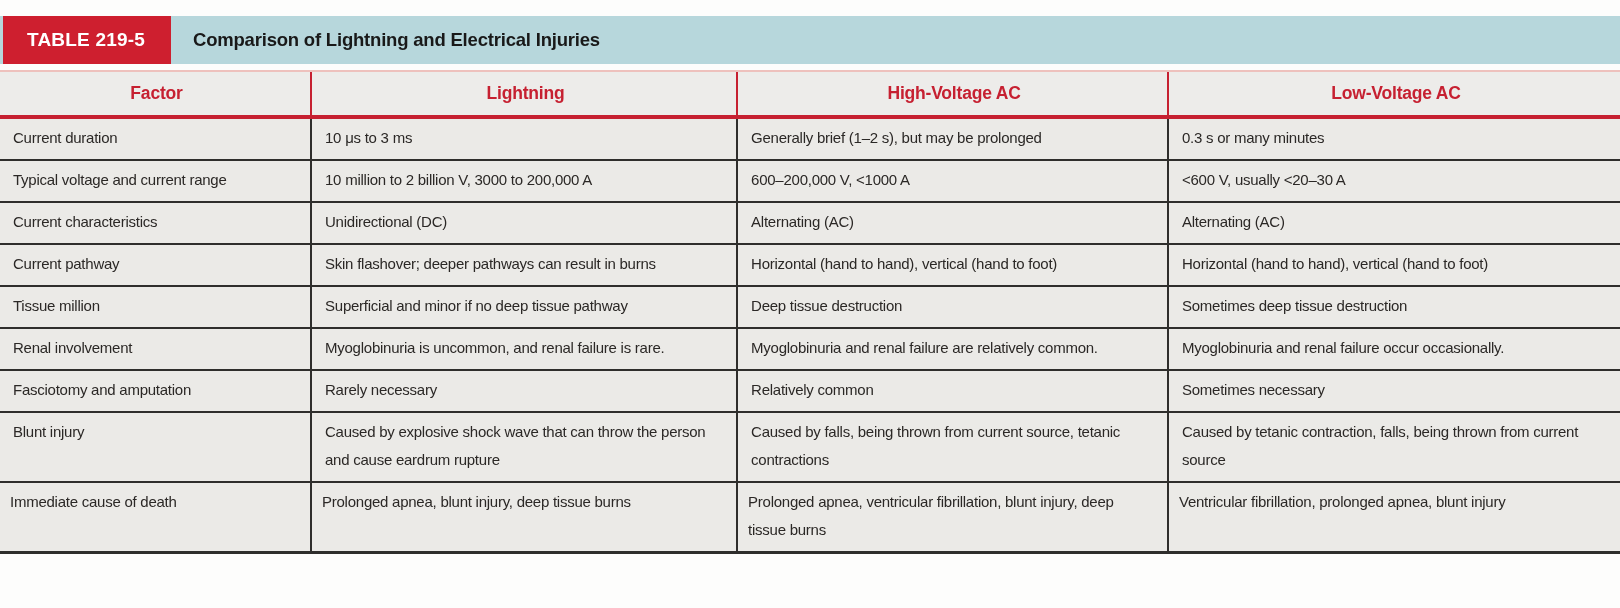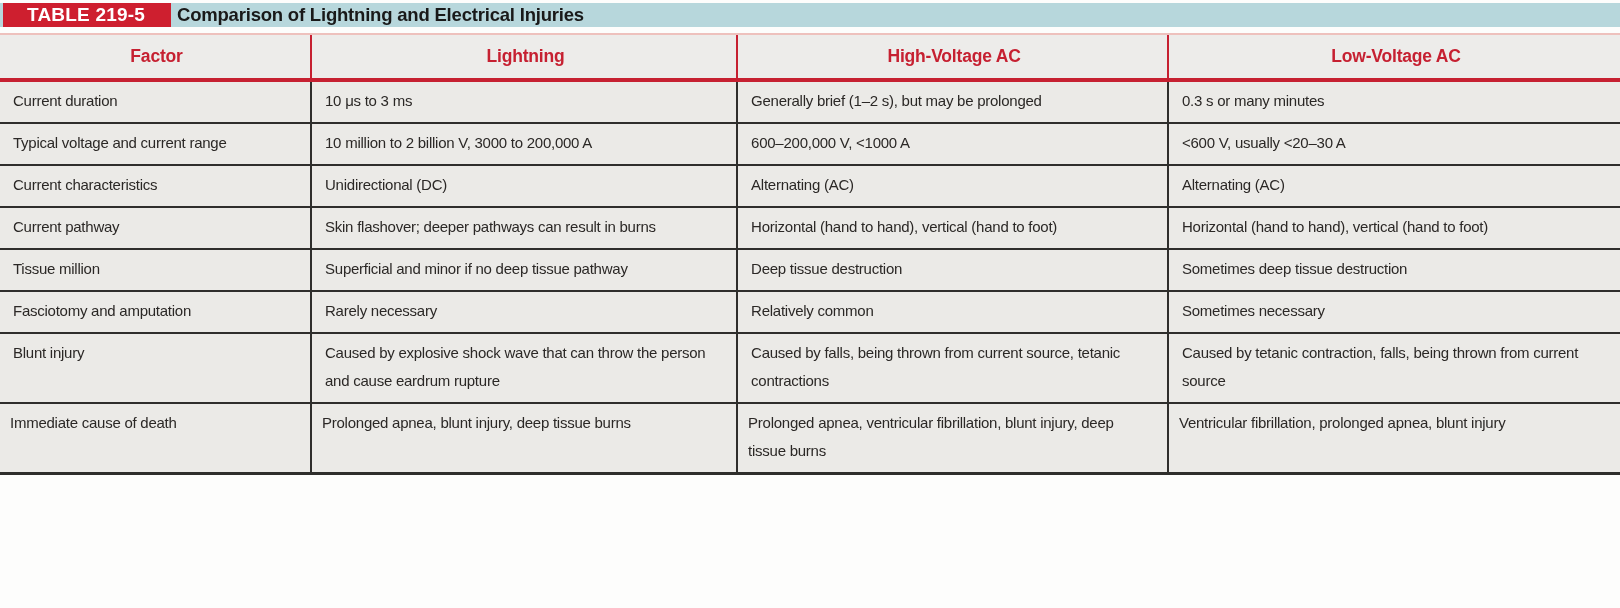--- a/index.html
+++ b/index.html
@@ -13,8 +13,8 @@
 
   
   .titlebar {
-    margin-top: 3px;
-    height: 24px;
+    margin-top: 16px;
+    height: 48px;
     background: #b7d7dc;
     display: flex;
     align-items: stretch;

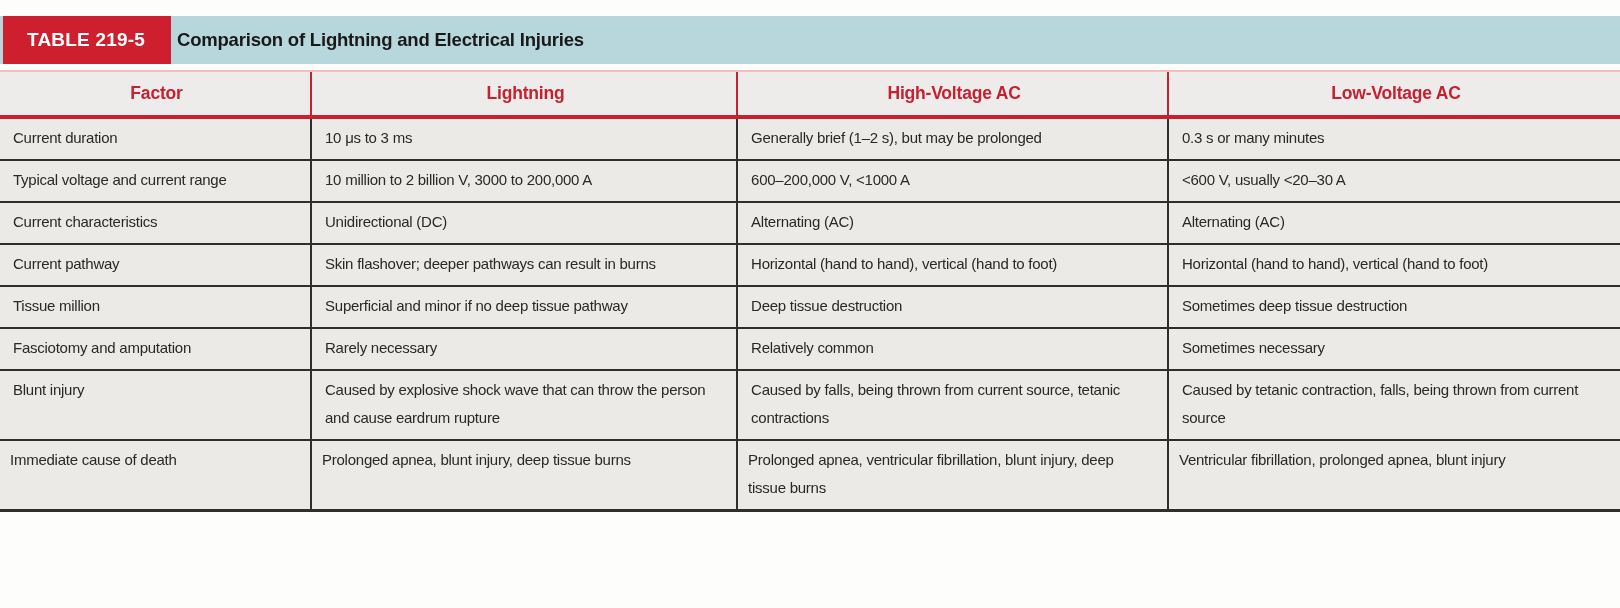--- a/index.html
+++ b/index.html
@@ -38,7 +38,7 @@
     letter-spacing: -0.2px;
     display: flex;
     align-items: center;
-    padding-left: 6px;
+    padding-left: 22px;
     white-space: nowrap;
   }
   .title-gap { height: 6px; background: #fdfdfc; }

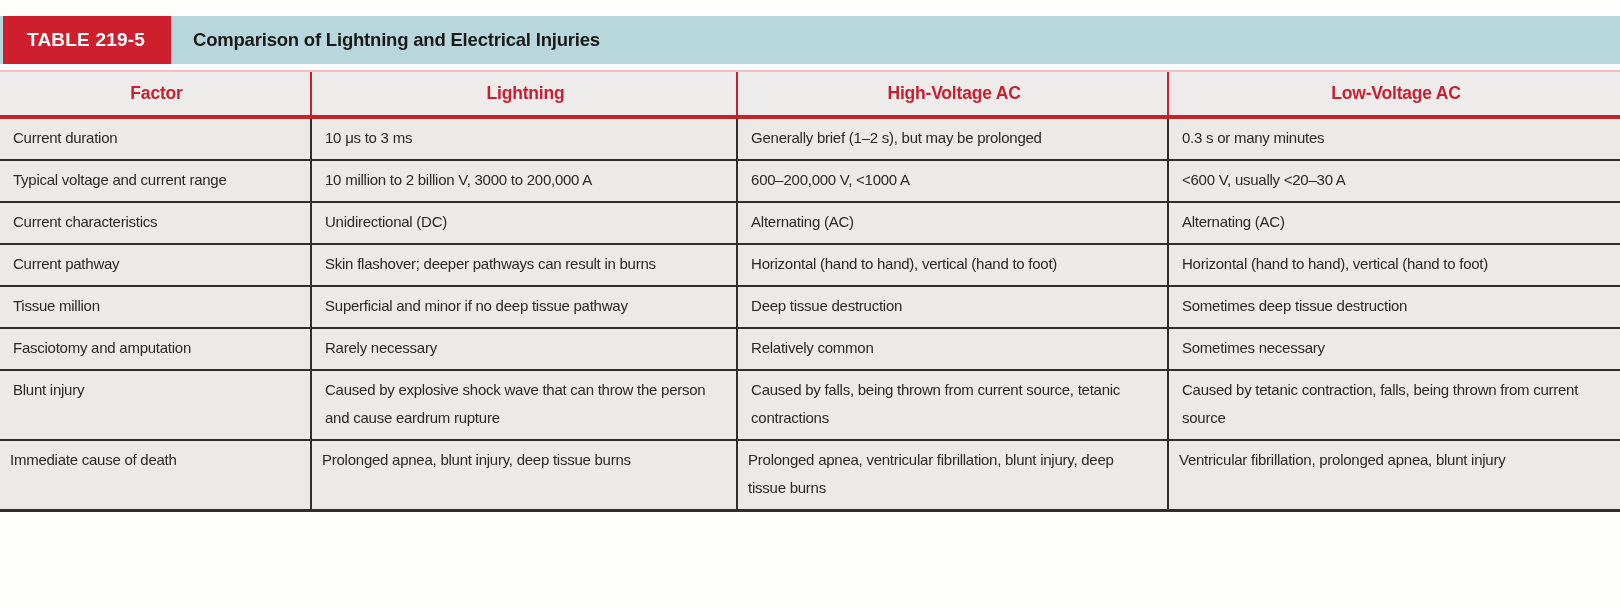--- a/index.html
+++ b/index.html
@@ -142,6 +142,12 @@
           <td>Sometimes deep tissue destruction</td>
         </tr>
         <tr>
+          <td>Renal involvement</td>
+          <td>Myoglobinuria is uncommon, and renal failure is rare.</td>
+          <td>Myoglobinuria and renal failure are relatively common.</td>
+          <td>Myoglobinuria and renal failure occur occasionally.</td>
+        </tr>
+        <tr>
           <td>Fasciotomy and amputation</td>
           <td>Rarely necessary</td>
           <td>Relatively common</td>

